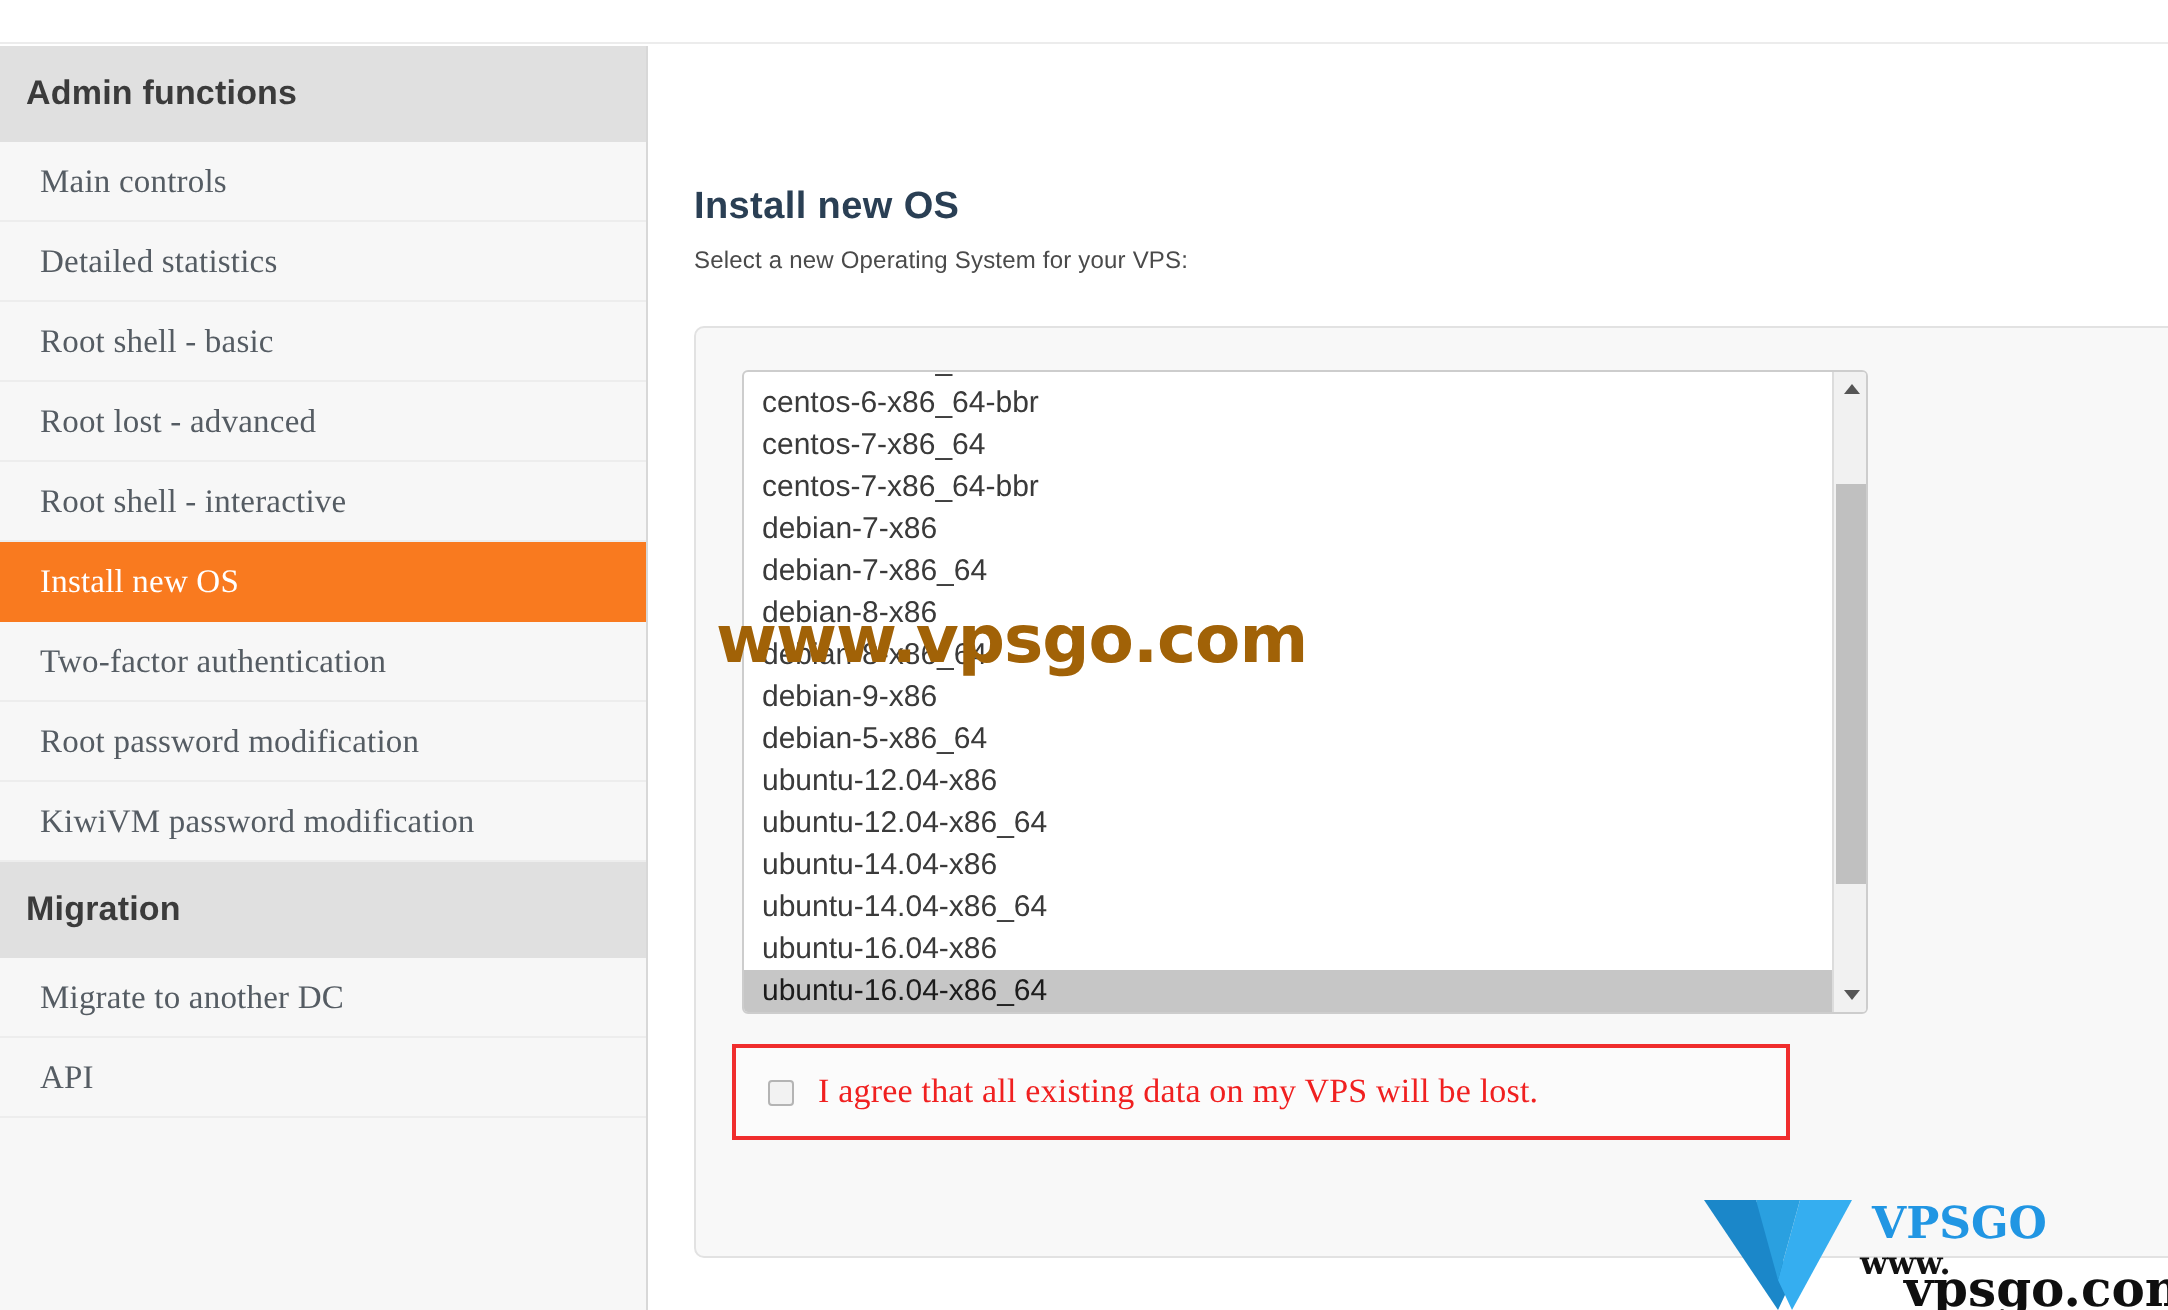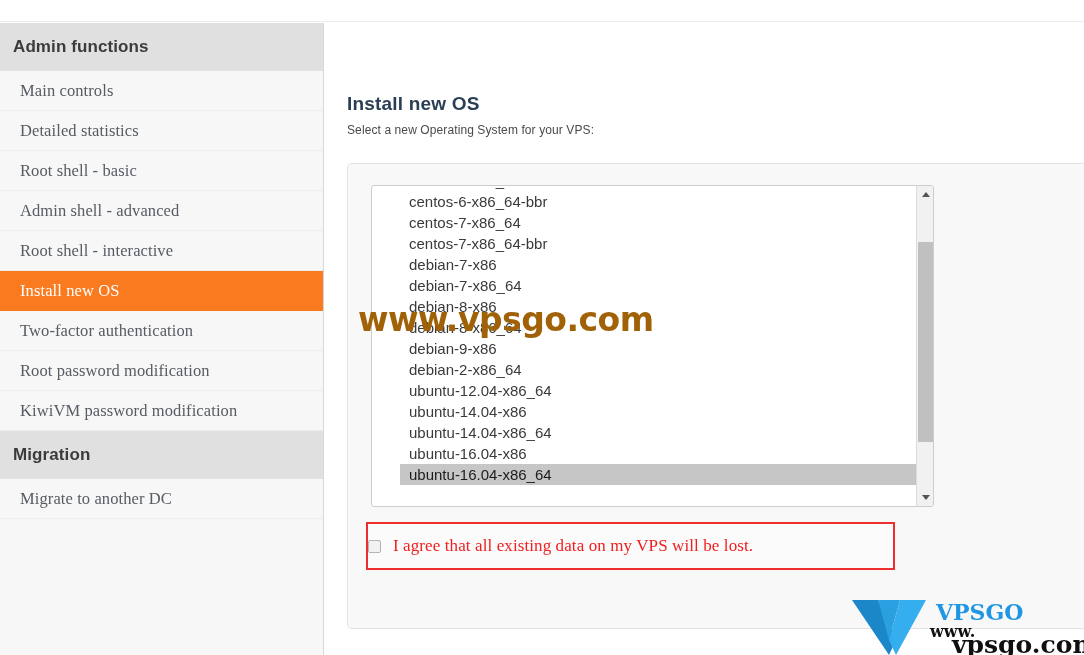--- a/index.html
+++ b/index.html
@@ -289,7 +289,7 @@
       <div class="side-item">Main controls</div>
       <div class="side-item">Detailed statistics</div>
       <div class="side-item">Root shell - basic</div>
-      <div class="side-item">Admin shell - advanced</div>
+      <div class="side-item">Root lost - advanced</div>
       <div class="side-item">Root shell - interactive</div>
       <div class="side-item active">Install new OS</div>
       <div class="side-item">Two-factor authentication</div>

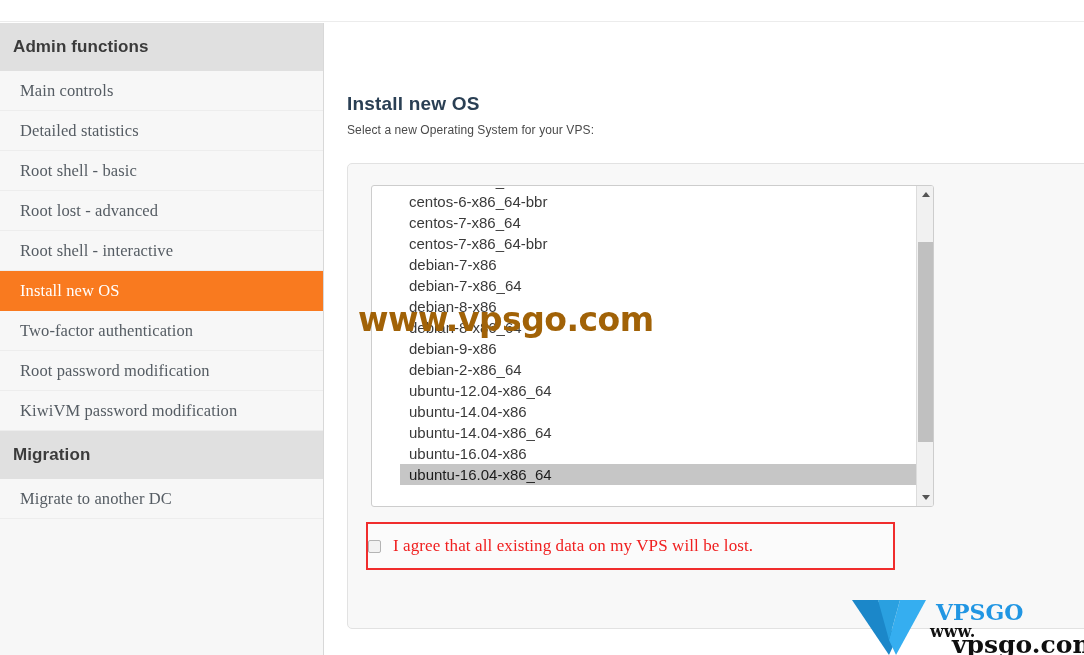--- a/index.html
+++ b/index.html
@@ -122,7 +122,6 @@
     box-sizing: border-box;
     overflow: hidden;
     display: flex;
-    padding-left: 28px;
   }
   #oslist {
     flex: 1 1 auto;

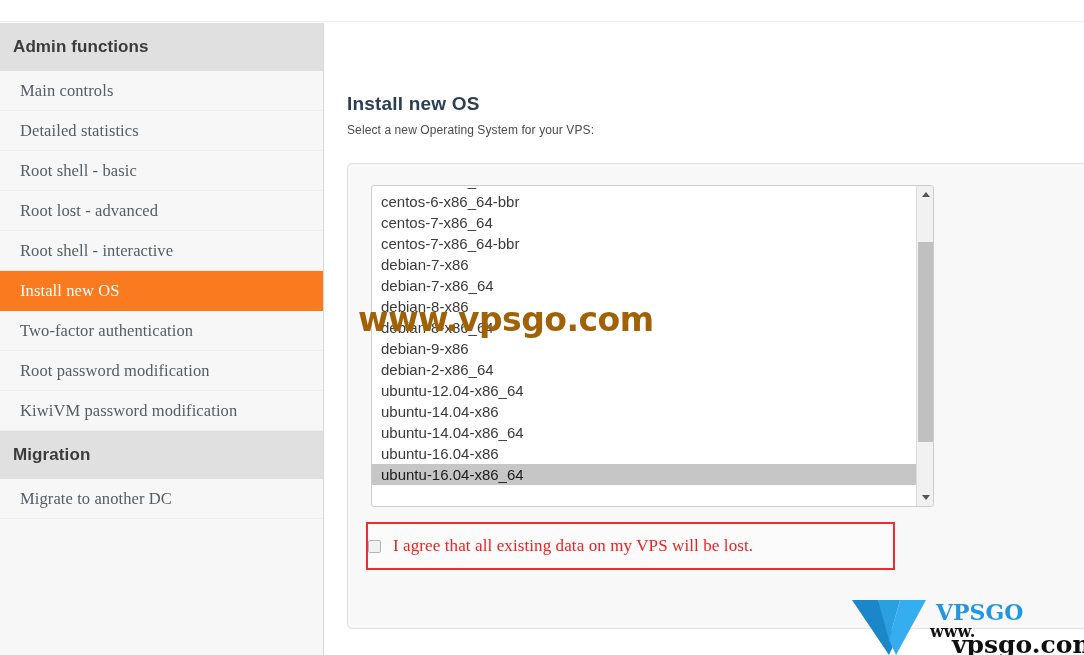--- a/index.html
+++ b/index.html
@@ -317,7 +317,7 @@
               <div class="os-item">debian-8-x86</div>
               <div class="os-item">debian-8-x86_64</div>
               <div class="os-item">debian-9-x86</div>
-              <div class="os-item">debian-2-x86_64</div>
+              <div class="os-item">debian-5-x86_64</div>
               <div class="os-item">ubuntu-12.04-x86_64</div>
               <div class="os-item">ubuntu-14.04-x86</div>
               <div class="os-item">ubuntu-14.04-x86_64</div>

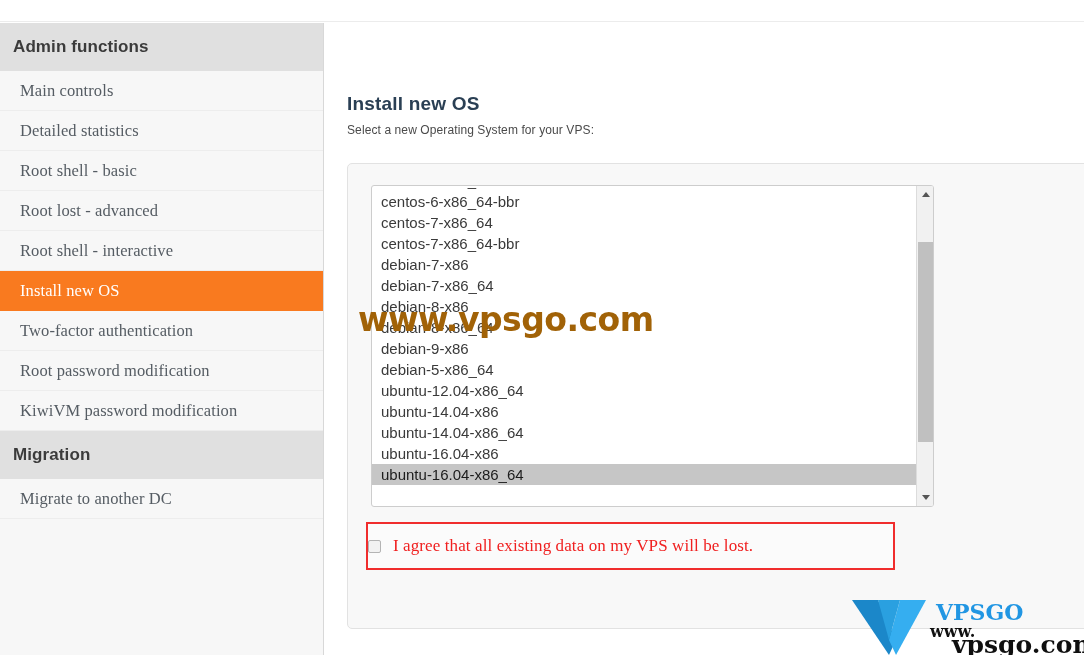--- a/index.html
+++ b/index.html
@@ -318,6 +318,7 @@
               <div class="os-item">debian-8-x86_64</div>
               <div class="os-item">debian-9-x86</div>
               <div class="os-item">debian-5-x86_64</div>
+              <div class="os-item">ubuntu-12.04-x86</div>
               <div class="os-item">ubuntu-12.04-x86_64</div>
               <div class="os-item">ubuntu-14.04-x86</div>
               <div class="os-item">ubuntu-14.04-x86_64</div>

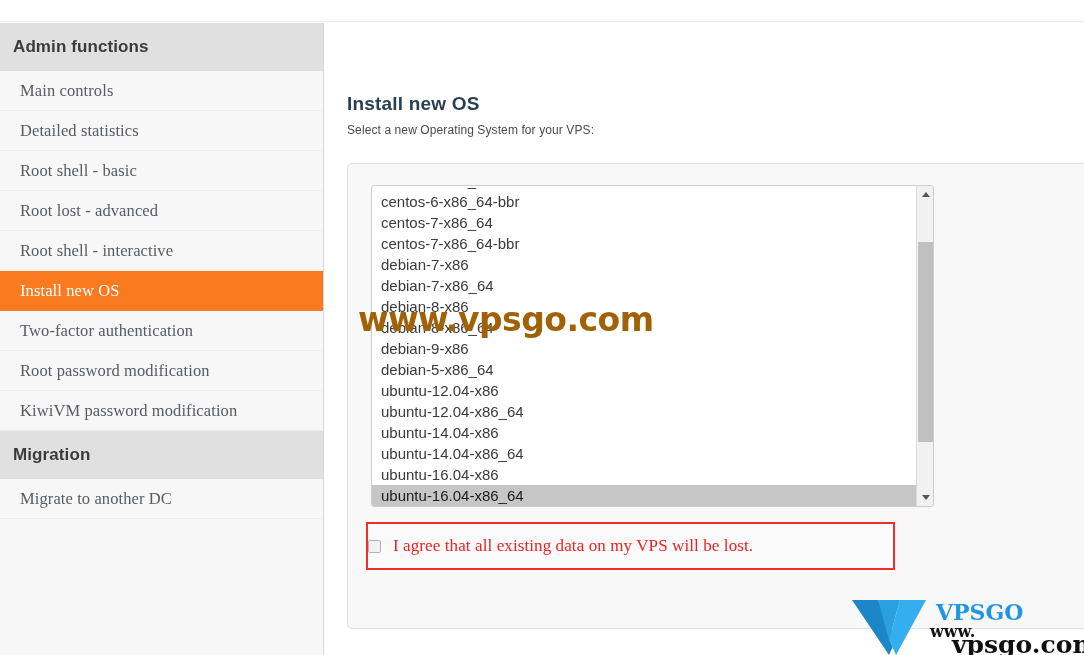--- a/index.html
+++ b/index.html
@@ -296,6 +296,7 @@
       <div class="side-item">KiwiVM password modification</div>
       <div class="side-head">Migration</div>
       <div class="side-item">Migrate to another DC</div>
+      <div class="side-item">API</div>
     </nav>
 
   <section id="main">

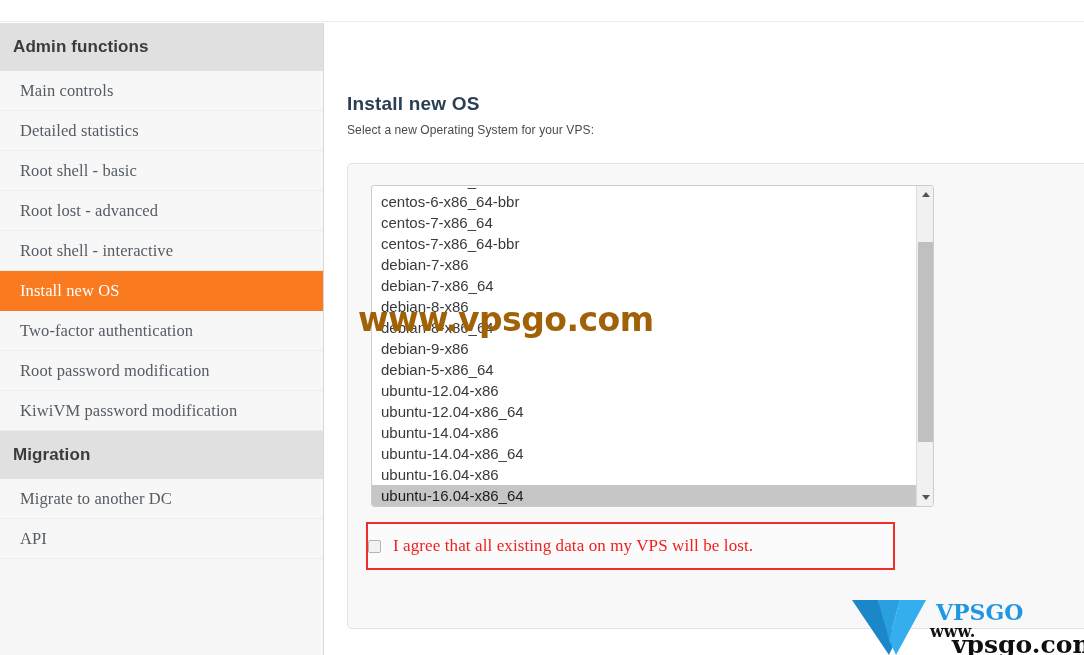--- a/index.html
+++ b/index.html
@@ -198,6 +198,7 @@
     background: #fbfbfb;
     display: flex;
     align-items: center;
+    padding-left: 16px;
   }
   #agree-check {
     width: 13px;

